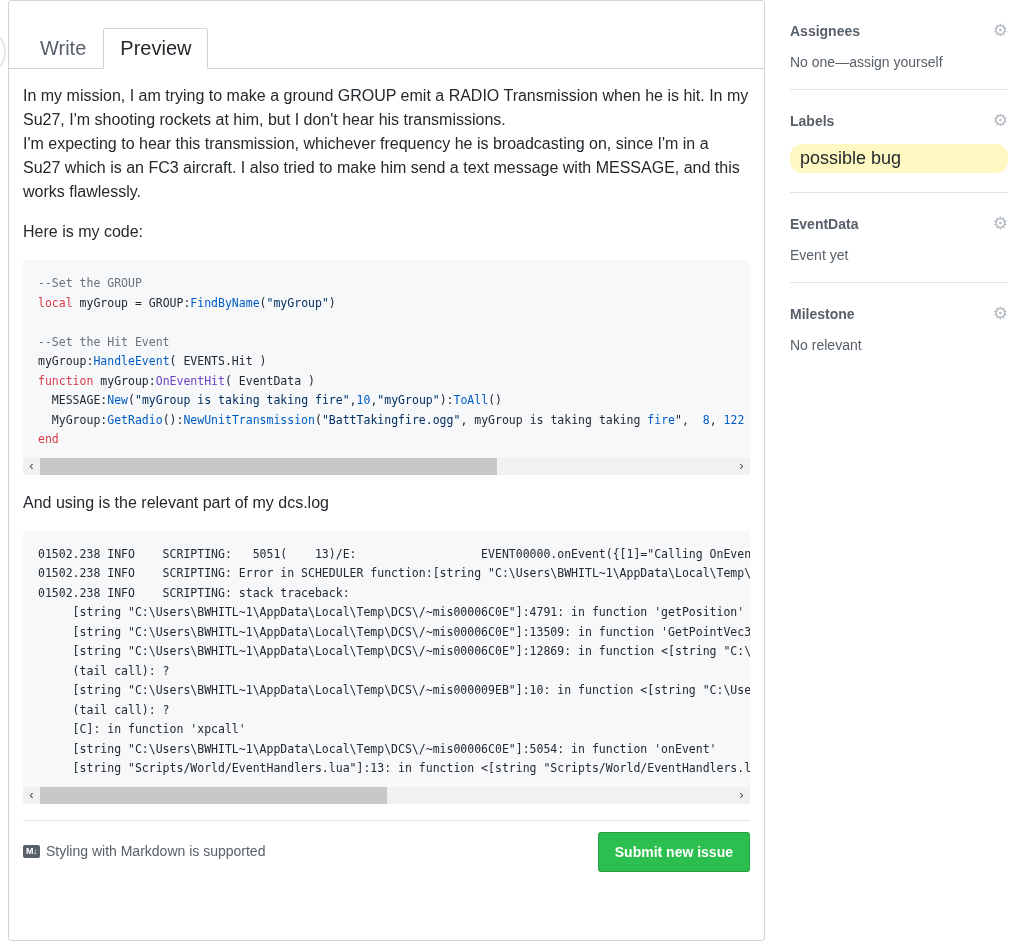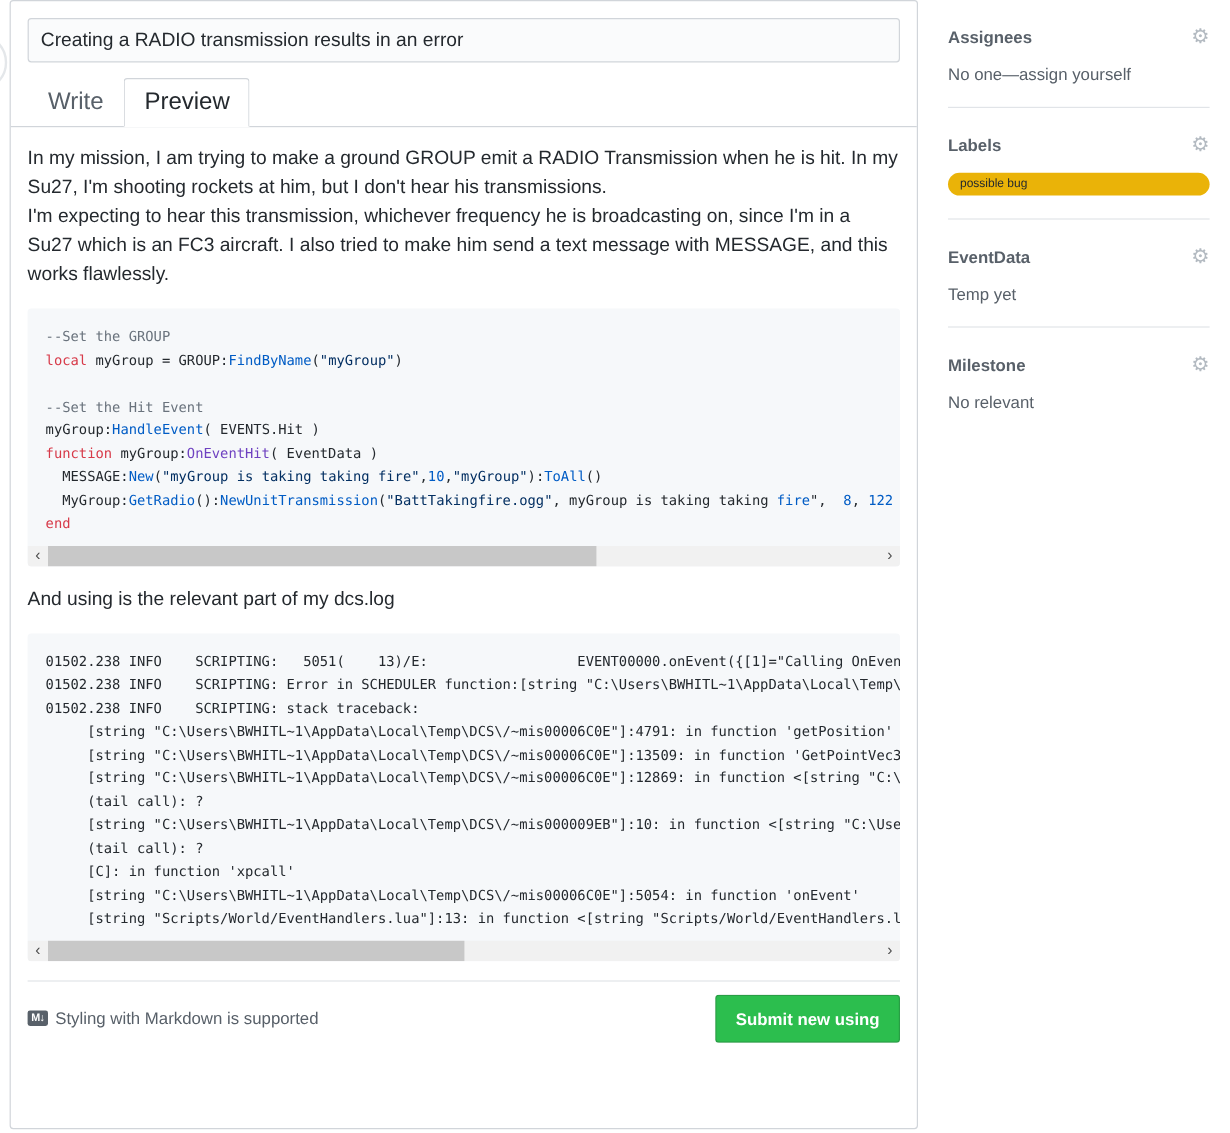--- a/index.html
+++ b/index.html
@@ -69,7 +69,6 @@
 <div class="corner-arc"></div>
 
 <div class="main-box">
-  <input class="title-input" type="text" value="Creating a RADIO transmission results in an error" style="">
 
   <div class="tab-nav">
     <div class="tab">Write</div>

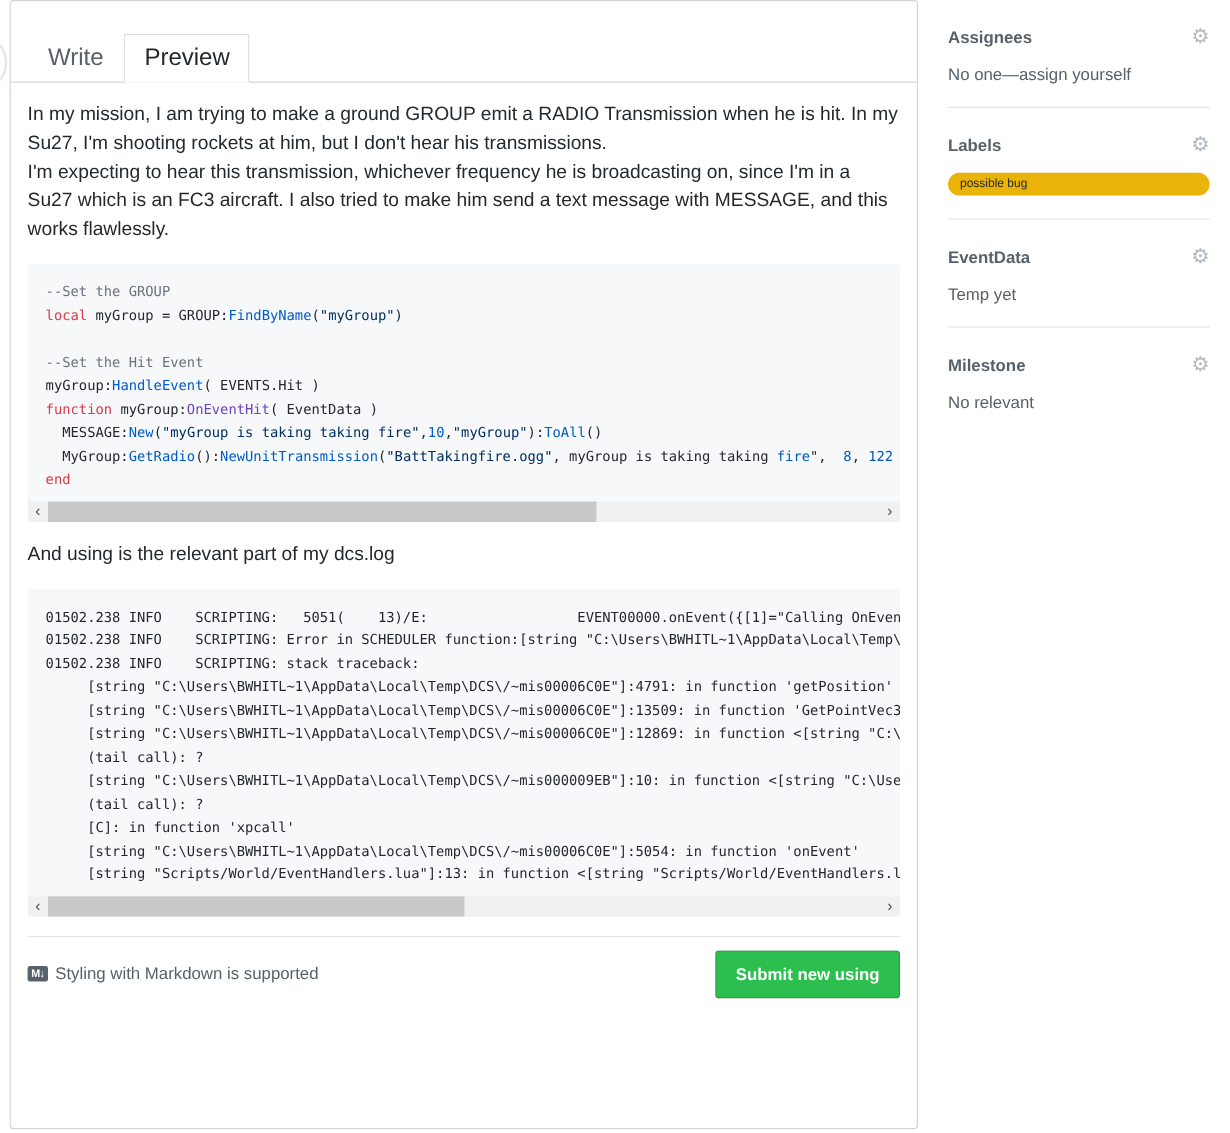--- a/index.html
+++ b/index.html
@@ -60,7 +60,7 @@
   .gear { color:#b3bac1; font-size:17px; line-height:14px; font-weight:normal;
     cursor:pointer; }
   .sb-body { font-size:14px; color:#586069; }
-  .label-pill { background:#eab308; color:#24292e; font-size:10px; padding:4px 10px;
+  .label-pill { background:#fef9c3; color:#24292e; font-size:18px; padding:4px 10px;
     border-radius:12px; cursor:pointer; }
 </style>
 </head>

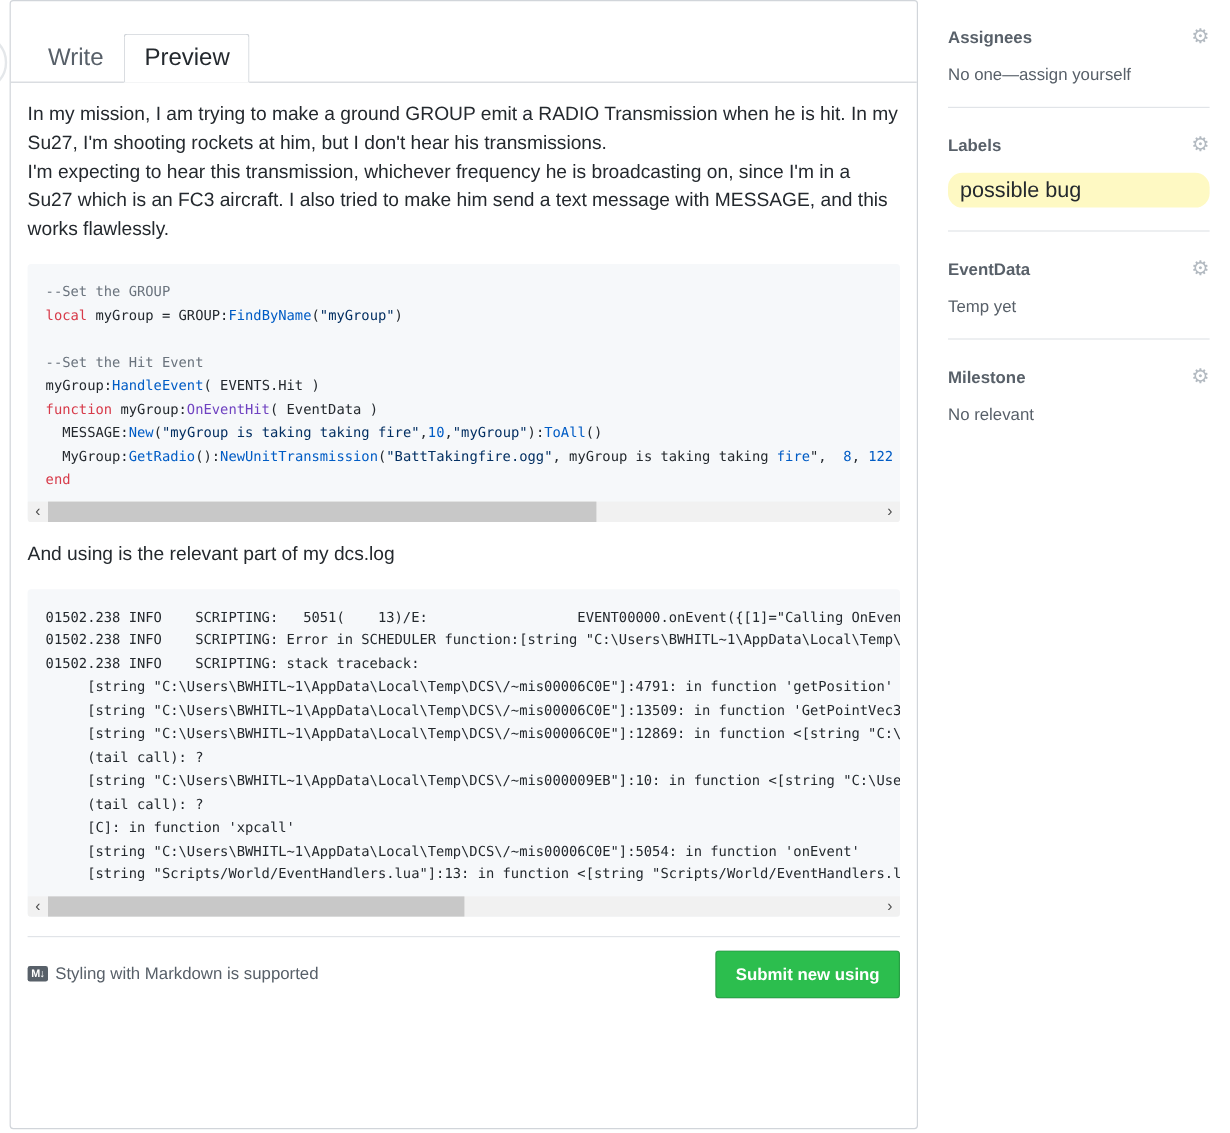--- a/index.html
+++ b/index.html
@@ -77,6 +77,7 @@
 
   <div class="preview-body">
     <p><span>In my mission, I am trying to make a ground GROUP emit a RADIO Transmission when he is hit. In my Su27, I'm shooting rockets at him, but I don't hear his transmissions.</span><br><span>I'm expecting to hear this transmission, whichever frequency he is broadcasting on, since I'm in a Su27 which is an FC3 aircraft. I also tried to make him send a text message with MESSAGE, and this works flawlessly.</span></p>
+    <p>Here is my code:</p>
 
     <div class="code-wrap">
       <div class="code-content"><div class="code-line"><span class="tok-c">--Set the GROUP</span></div><div class="code-line"><span class="tok-k">local</span><span> myGroup = GROUP:</span><span class="tok-f">FindByName</span><span>(</span><span class="tok-s">"myGroup"</span><span>)</span></div><div class="code-line">&nbsp;</div><div class="code-line"><span class="tok-c">--Set the Hit Event</span></div><div class="code-line"><span>myGroup:</span><span class="tok-f">HandleEvent</span><span>( EVENTS.Hit )</span></div><div class="code-line"><span class="tok-k">function</span><span> myGroup:</span><span class="tok-e">OnEventHit</span><span>( EventData )</span></div><div class="code-line"><span>  MESSAGE:</span><span class="tok-f">New</span><span>(</span><span class="tok-s">"myGroup is taking taking fire"</span><span>,</span><span class="tok-n">10</span><span>,</span><span class="tok-s">"myGroup"</span><span>):</span><span class="tok-f">ToAll</span><span>()</span></div><div class="code-line"><span>  MyGroup:</span><span class="tok-f">GetRadio</span><span>():</span><span class="tok-f">NewUnitTransmission</span><span>(</span><span class="tok-s">"BattTakingfire.ogg"</span><span>, myGroup is taking taking </span><span class="tok-n">fire</span><span>",  </span><span class="tok-n">8</span><span>, </span><span class="tok-n">122</span></div><div class="code-line"><span class="tok-k">end</span></div></div>

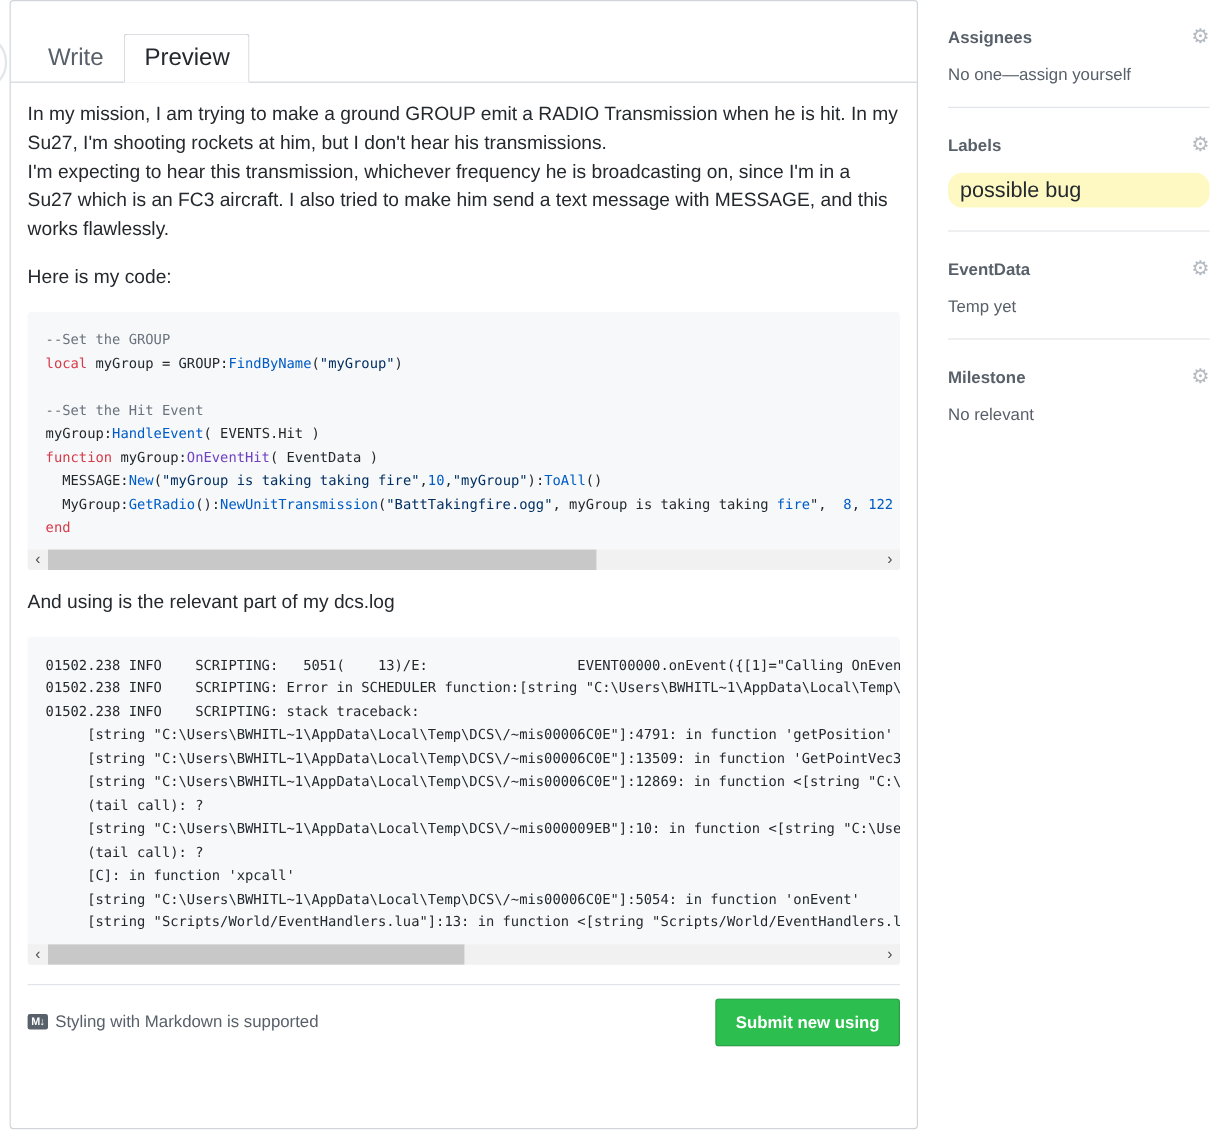--- a/index.html
+++ b/index.html
@@ -137,7 +137,7 @@
       <span>EventData</span>
       <span class="gear">⚙</span>
     </div>
-    <div class="sb-body">Temp yet</div>
+    <div class="sb-body">Event yet</div>
   </div>
 
   <div class="sb-section last">

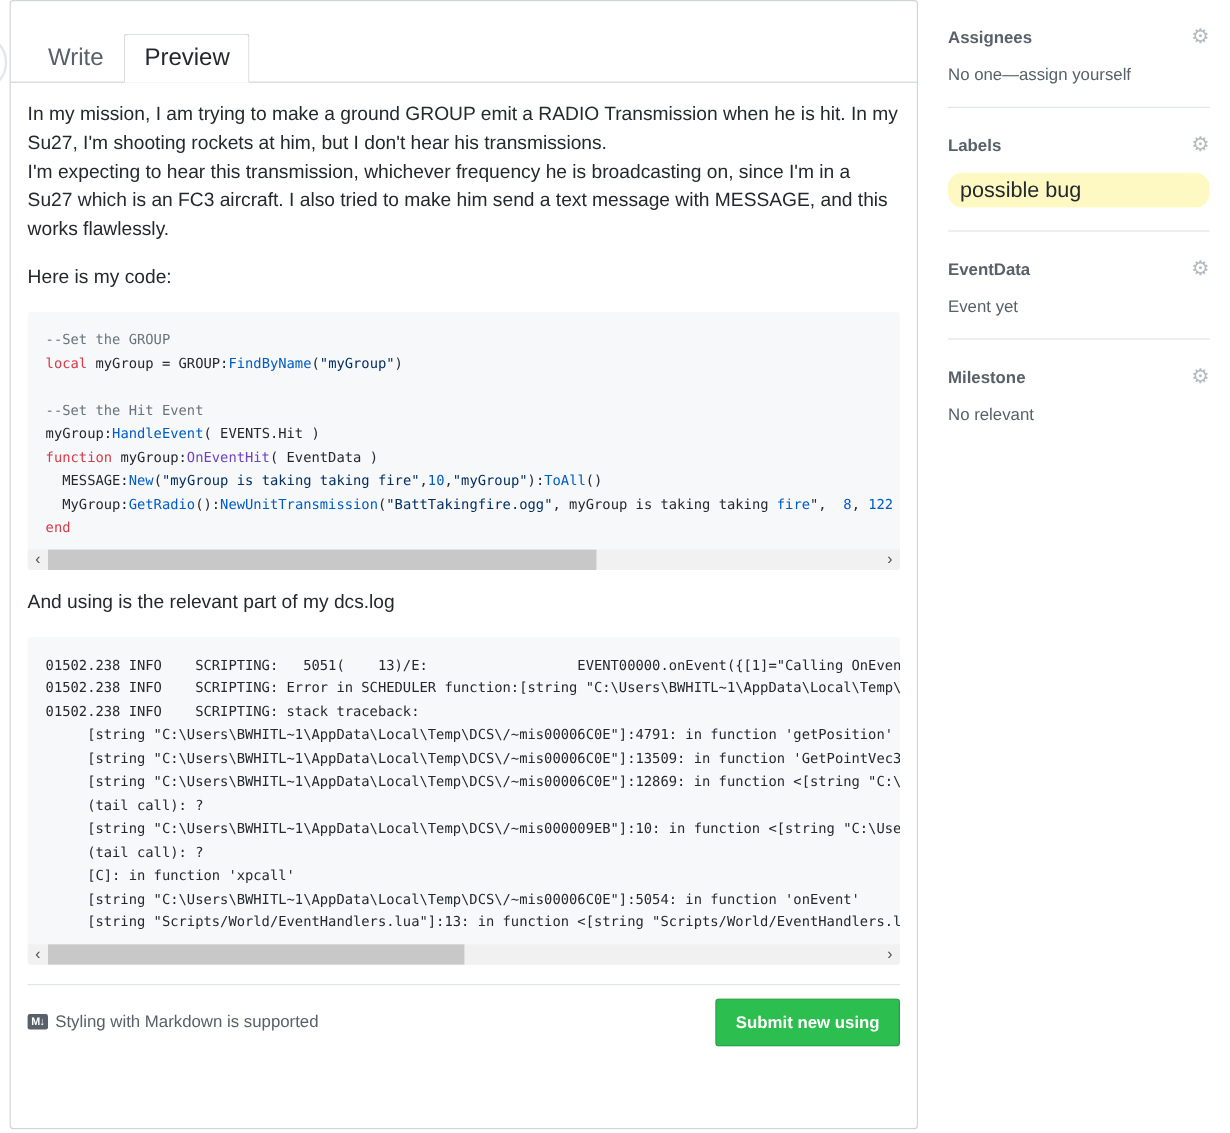--- a/index.html
+++ b/index.html
@@ -110,7 +110,7 @@
         <span class="md-icon">M↓</span>
         <span>Styling with Markdown is supported</span>
       </div>
-      <button class="submit-btn">Submit new using</button>
+      <button class="submit-btn">Submit new issue</button>
     </div>
   </div>
 </div>

